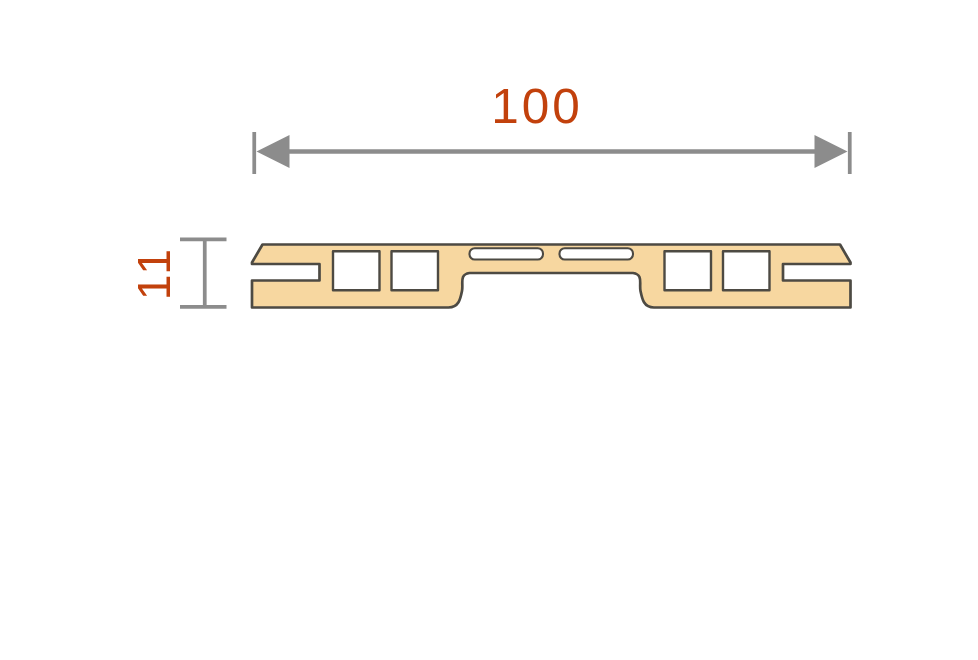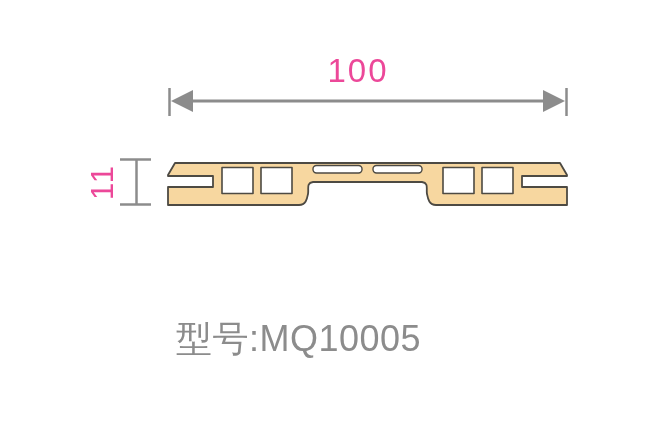--- a/index.html
+++ b/index.html
@@ -22,7 +22,7 @@
   }
   .dim-label {
     position: absolute;
-    color: #ec4899;
+    color: #c2410c;
     user-select: none;
     white-space: nowrap;
   }

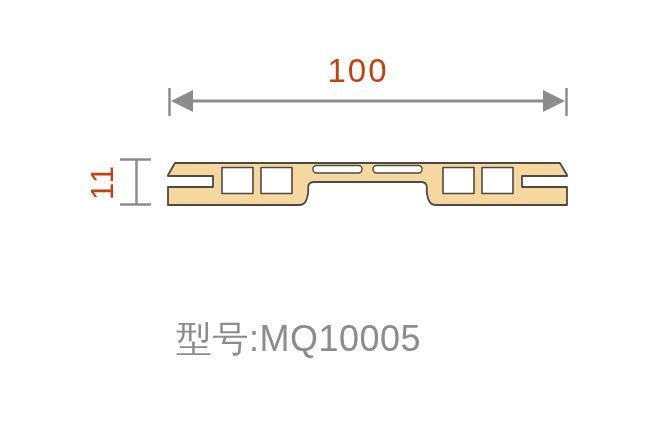--- a/index.html
+++ b/index.html
@@ -114,7 +114,6 @@
   <div class="dim-label height">11</div>
 
   <div class="product-text">
-    <div>型号:MQ10005</div>
   </div>
 
 </div>

